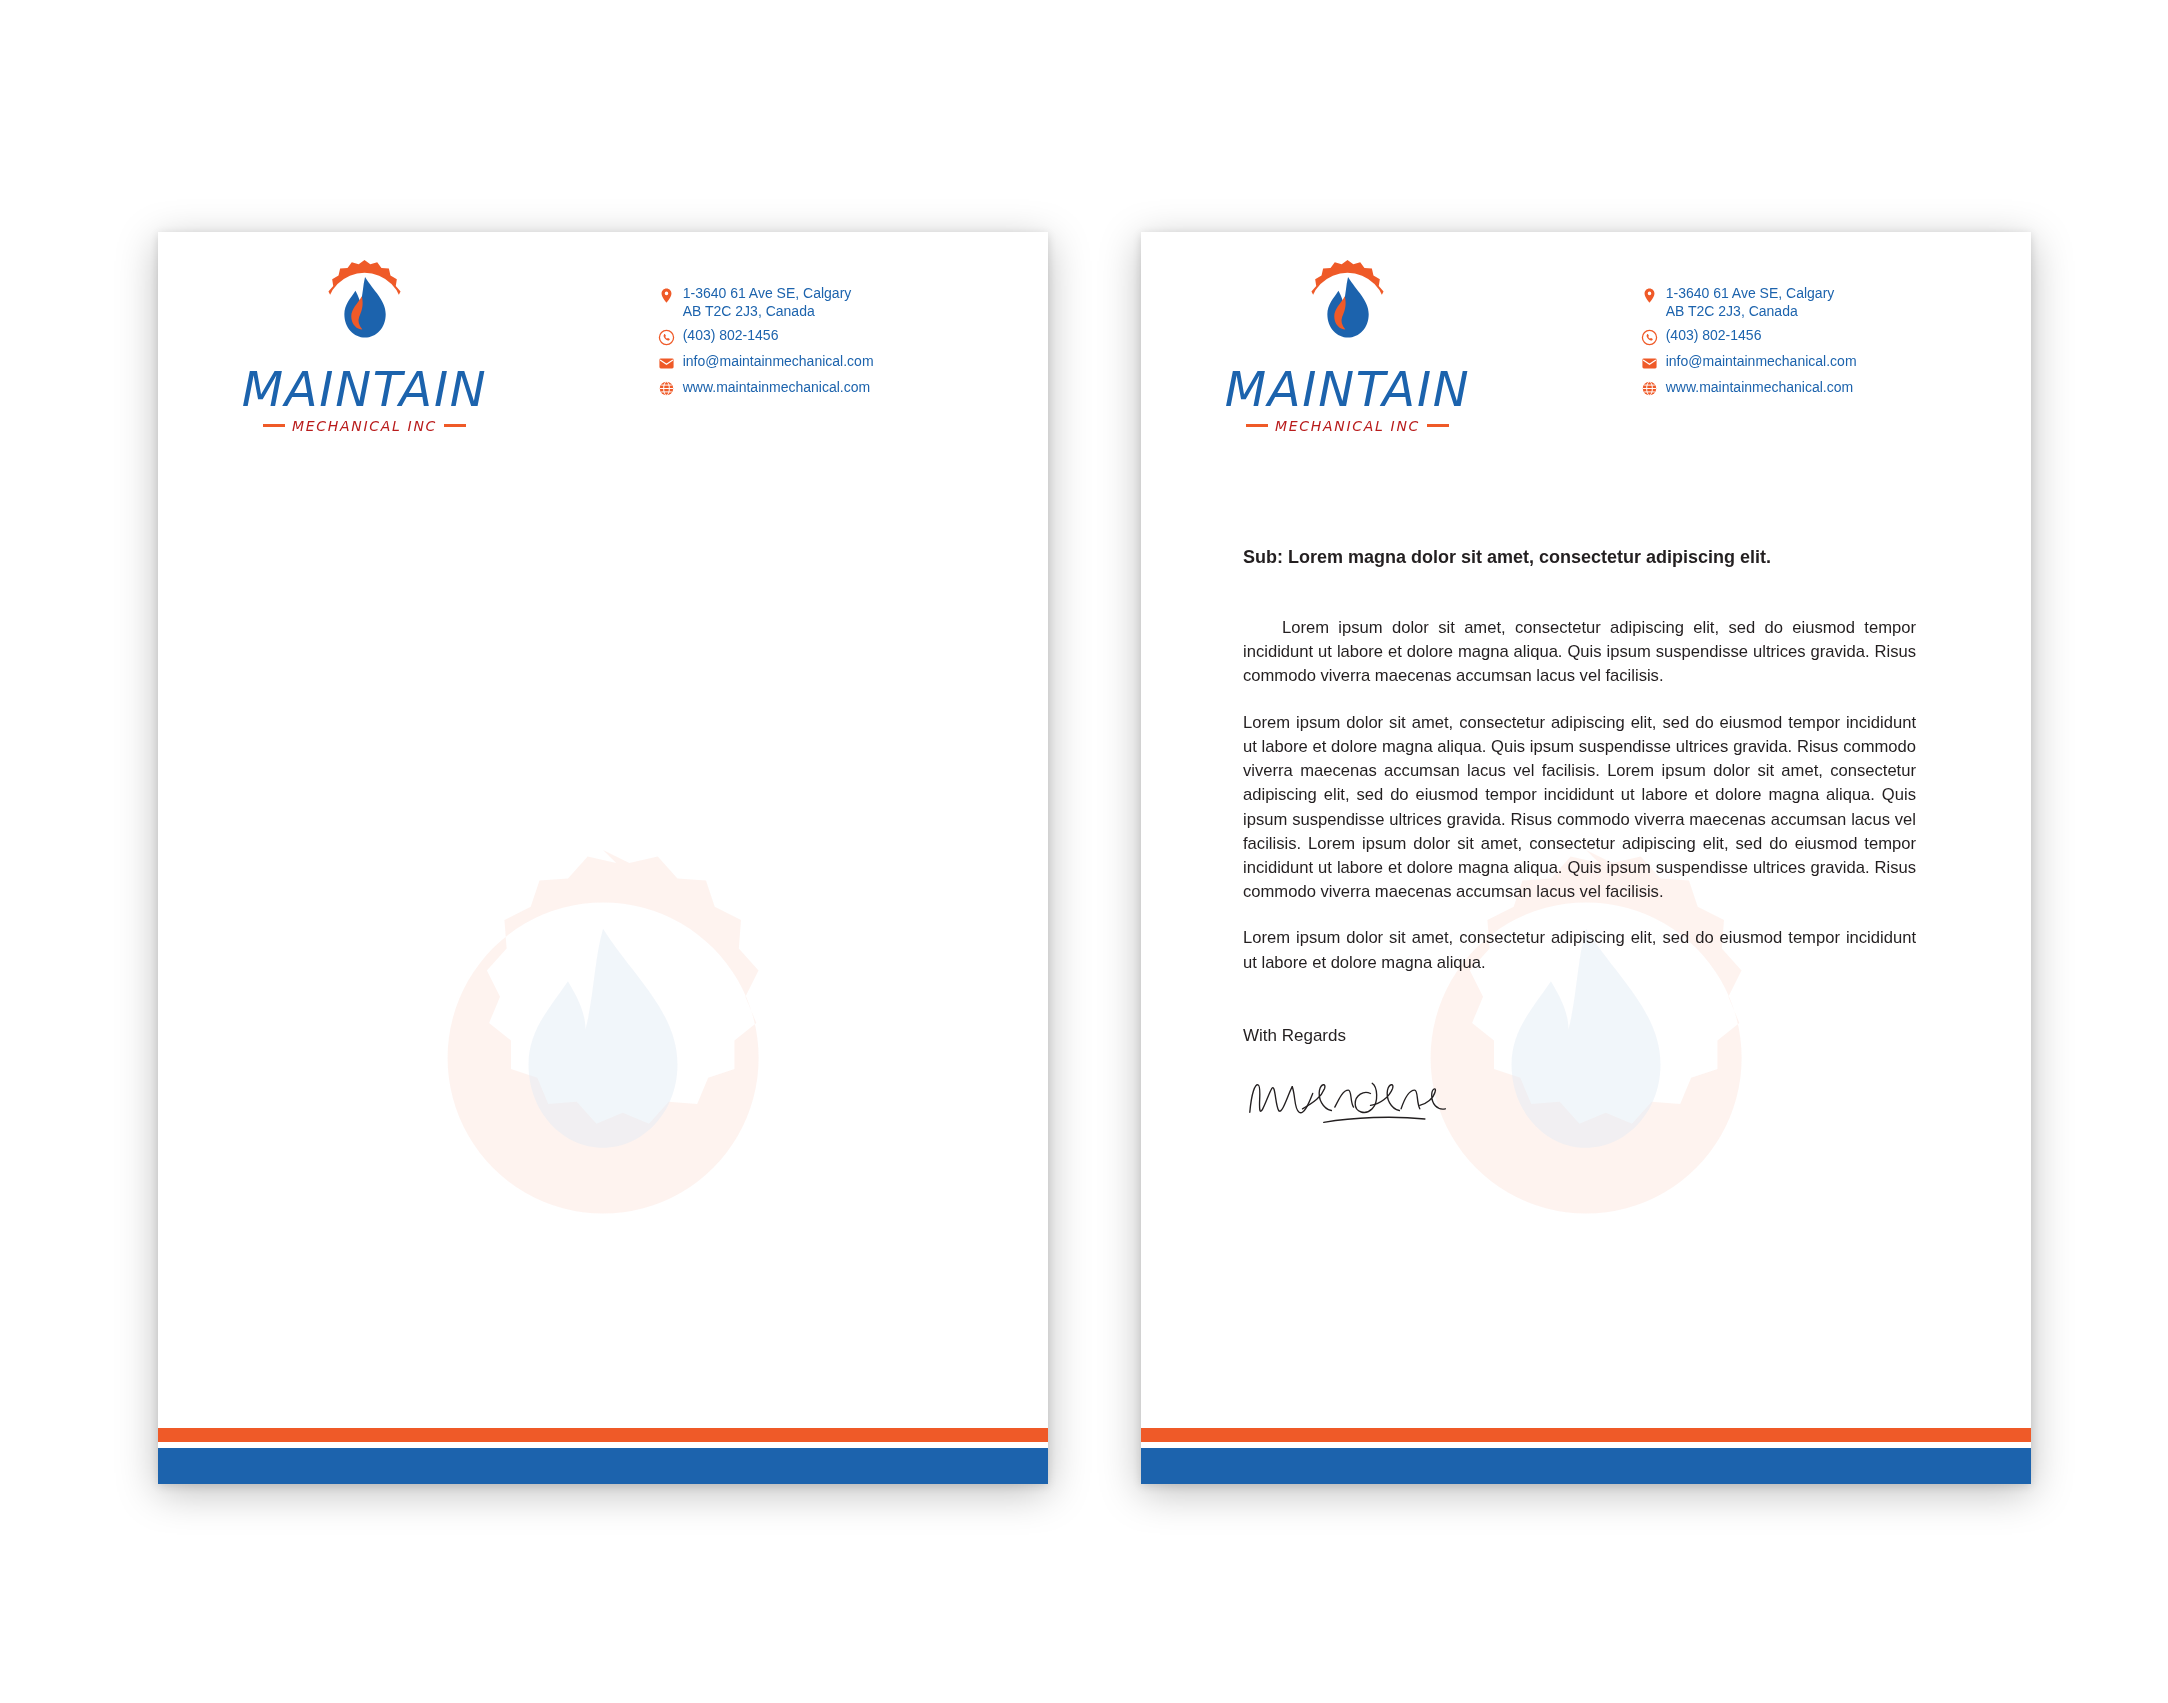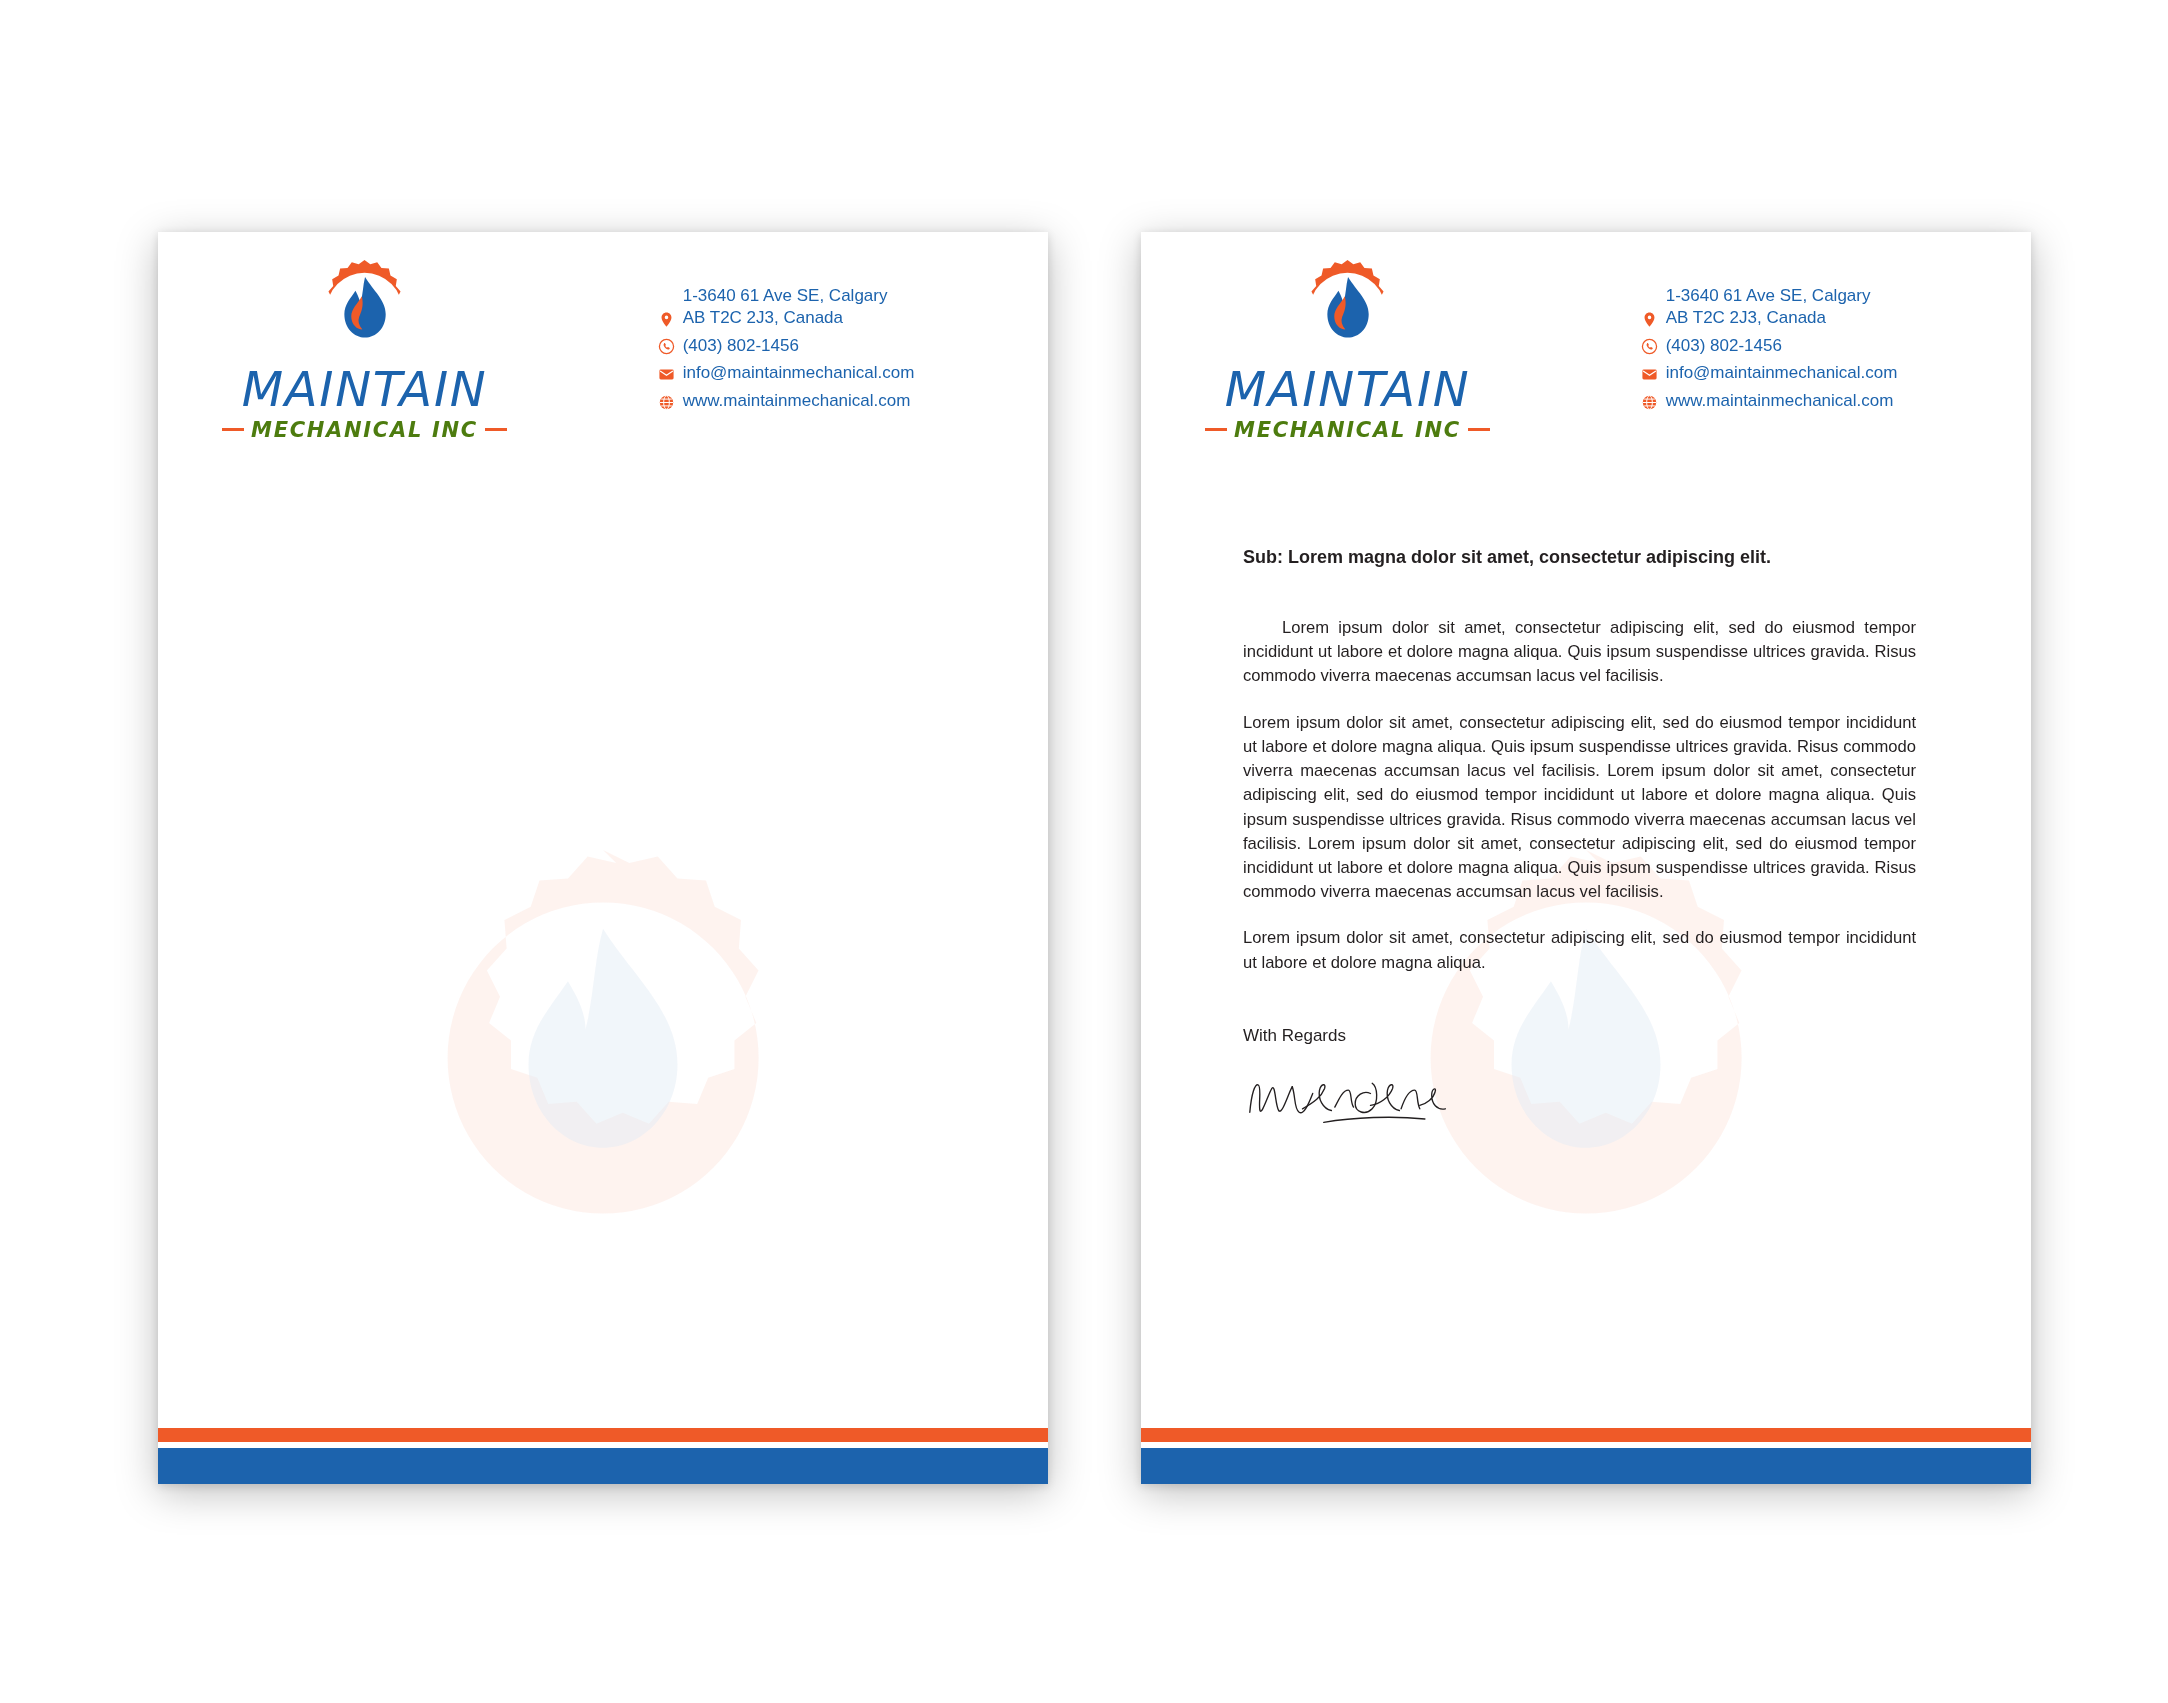--- a/index.html
+++ b/index.html
@@ -102,10 +102,10 @@
   }
   .contact-row {
     display: flex;
-    align-items: flex-end;
+    align-items: flex-start;
     gap: 7.7px;
     margin-bottom: 6px;
-    font-size: 17px;
+    font-size: 14px;
     color: #1c63ad;
     line-height: 1.28;
   }

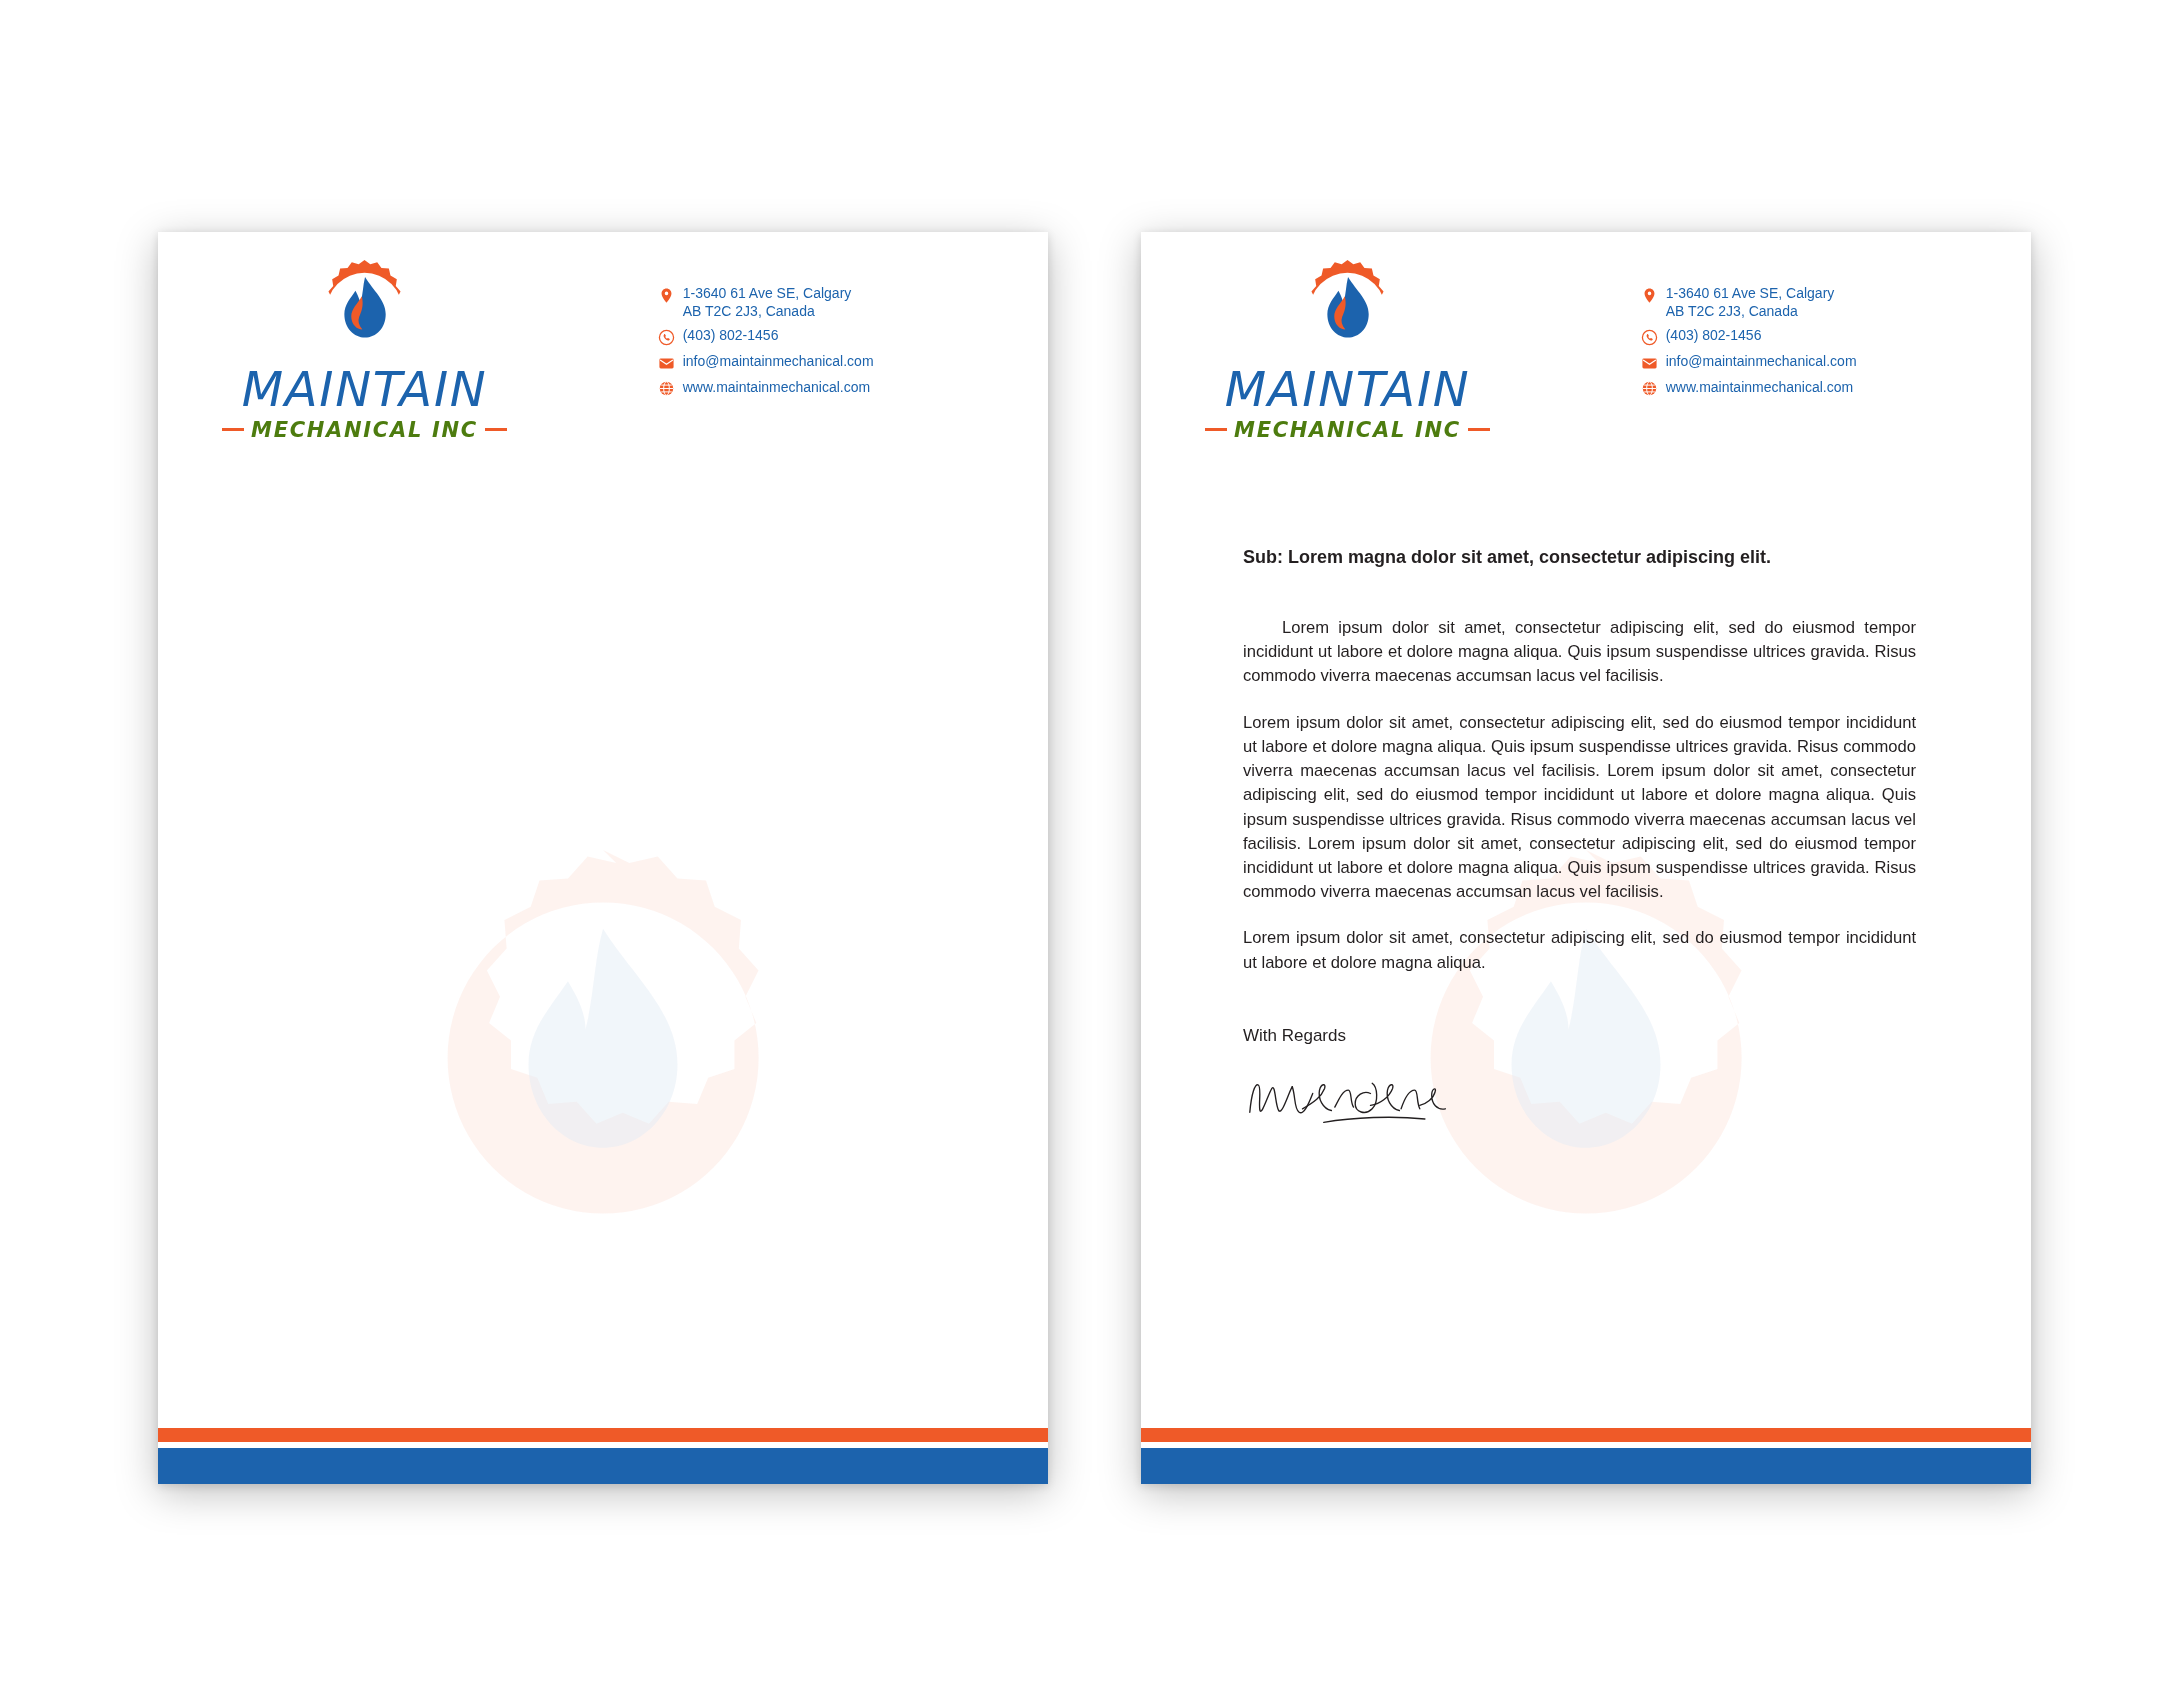--- a/index.html
+++ b/index.html
@@ -86,11 +86,11 @@
   }
   .logo-sub {
     font-family: "DejaVu Sans", sans-serif;
-    font-weight: bold;
+    font-weight: normal;
     font-style: italic;
-    font-size: 21px;
+    font-size: 14px;
     letter-spacing: 1.7px;
-    color: #4d7c0f;
+    color: #b91c1c;
     white-space: nowrap;
   }
 

